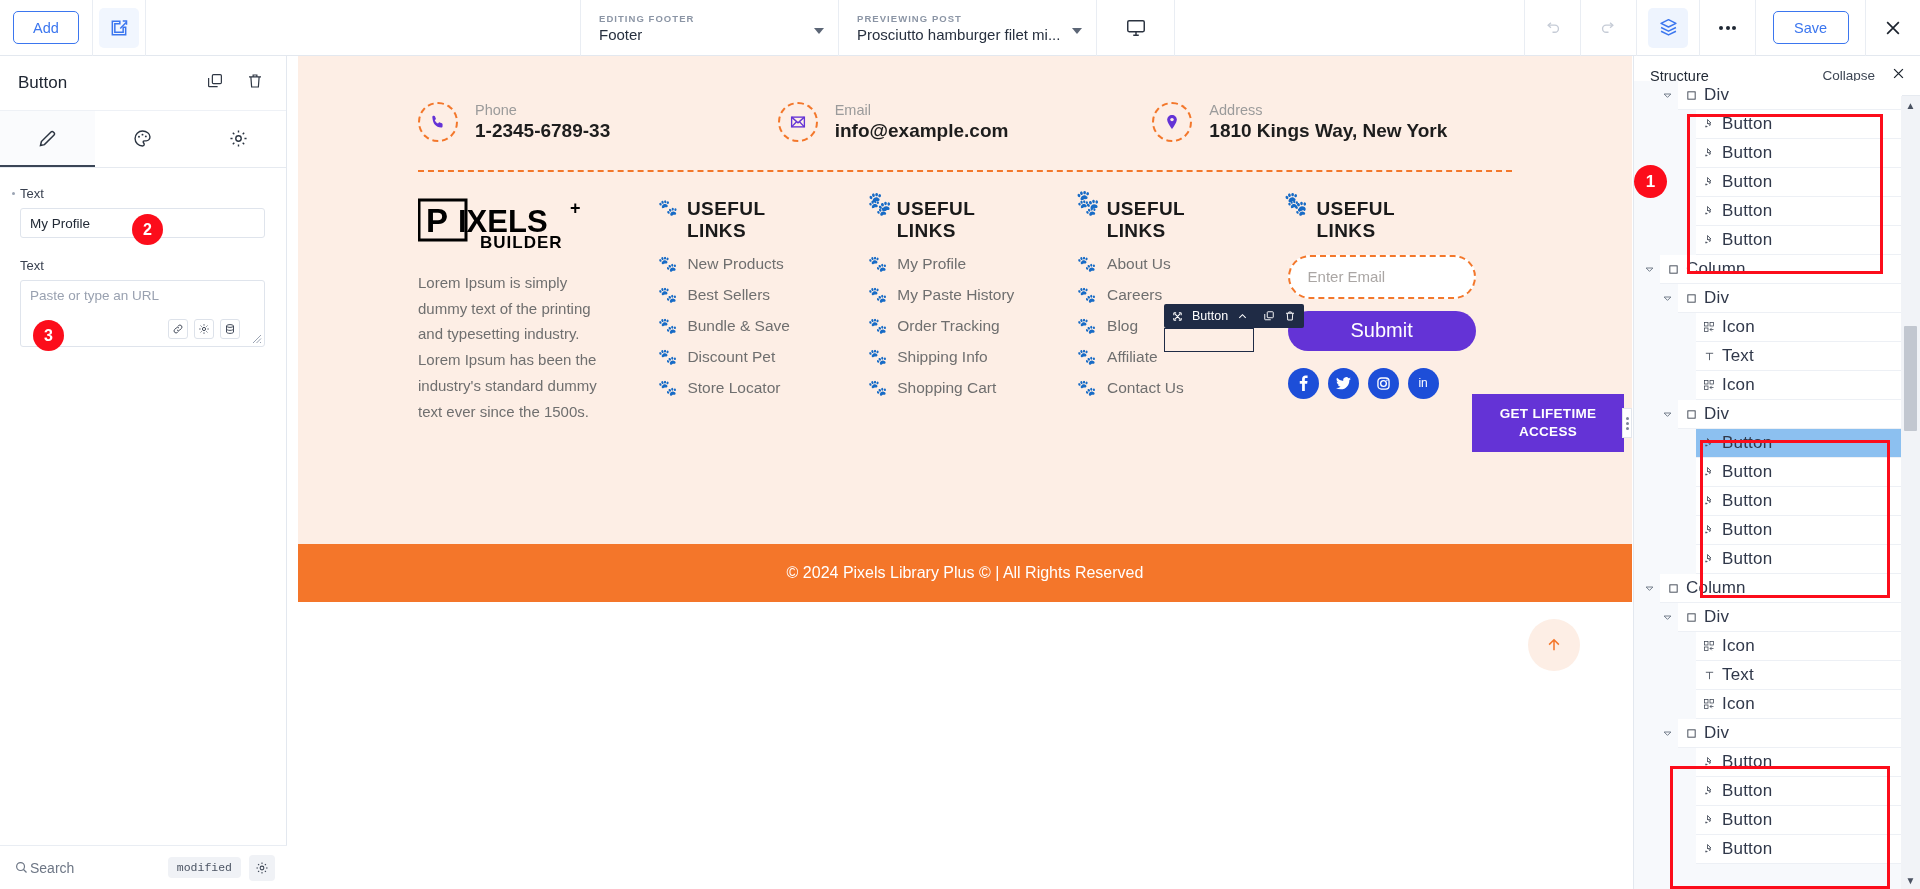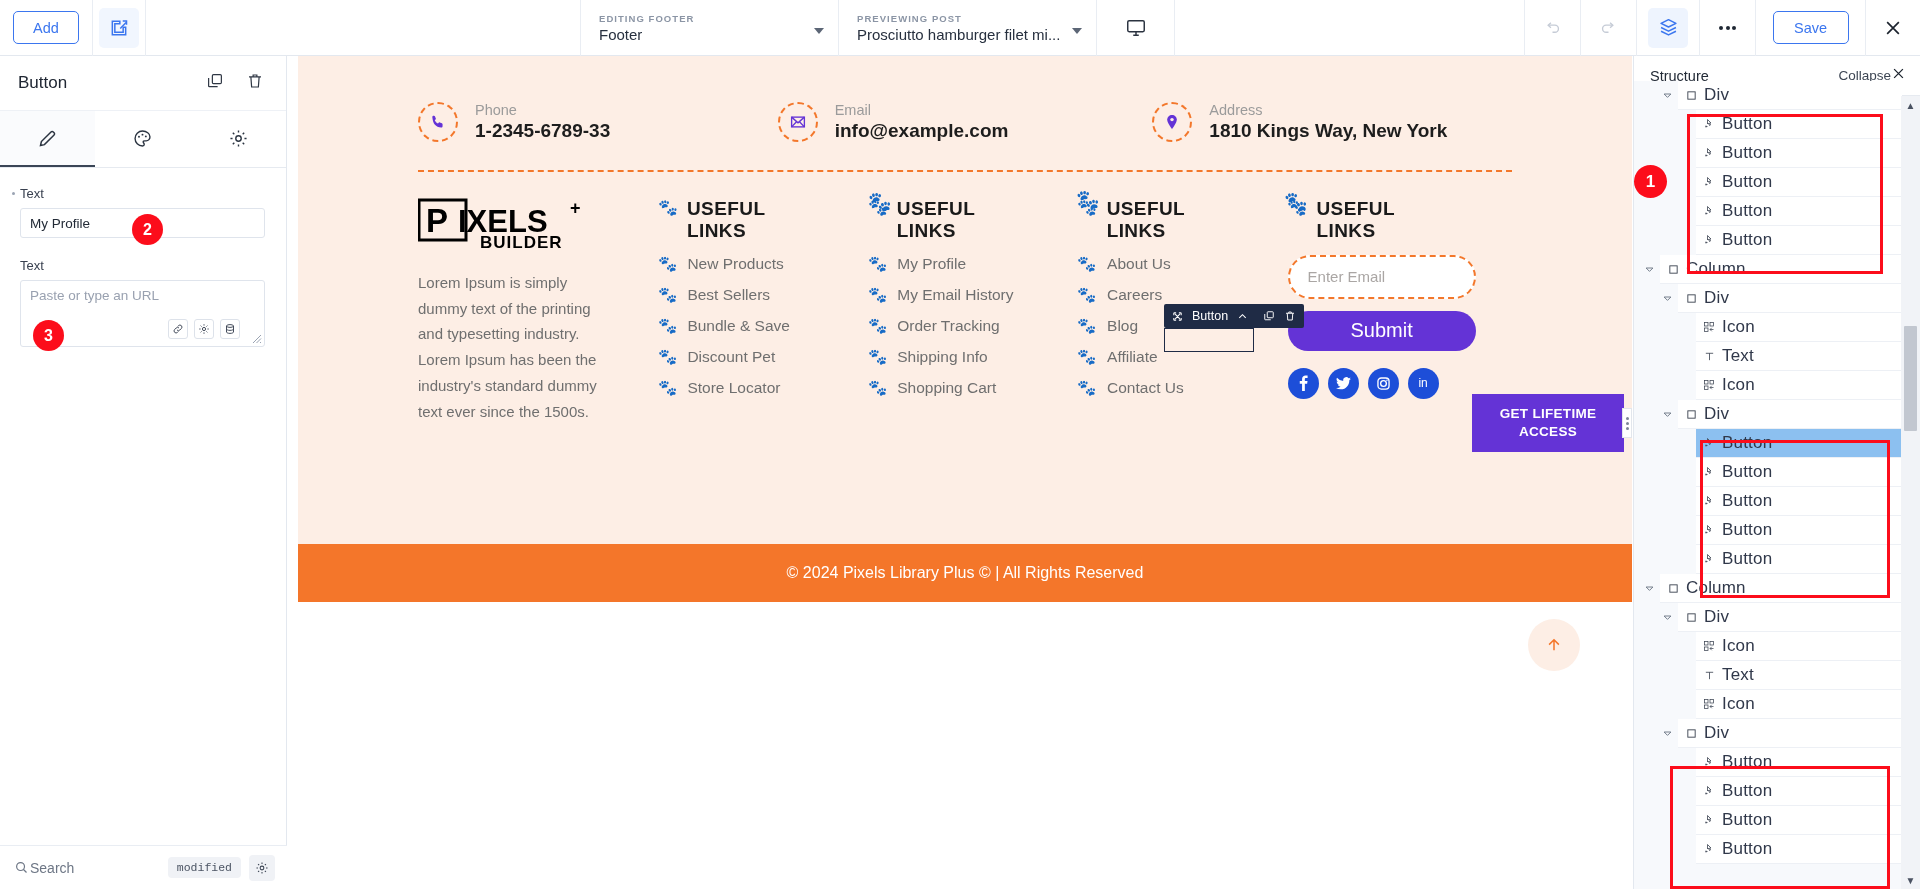--- a/index.html
+++ b/index.html
@@ -218,7 +218,7 @@
     padding: 0 14px 0 16px;
   }
   .rp-title { font-size: 14.5px; color: #222a36; }
-  .rp-actions { display: flex; align-items: center; gap: 0; }
+  .rp-actions { display: flex; align-items: center; gap: 16px; }
   .rp-collapse { font-size: 13.5px; color: #3d4654; cursor: pointer; }
 
   .tree { position: absolute; top: 40px; left: 0; width: 268px; height: 793px;

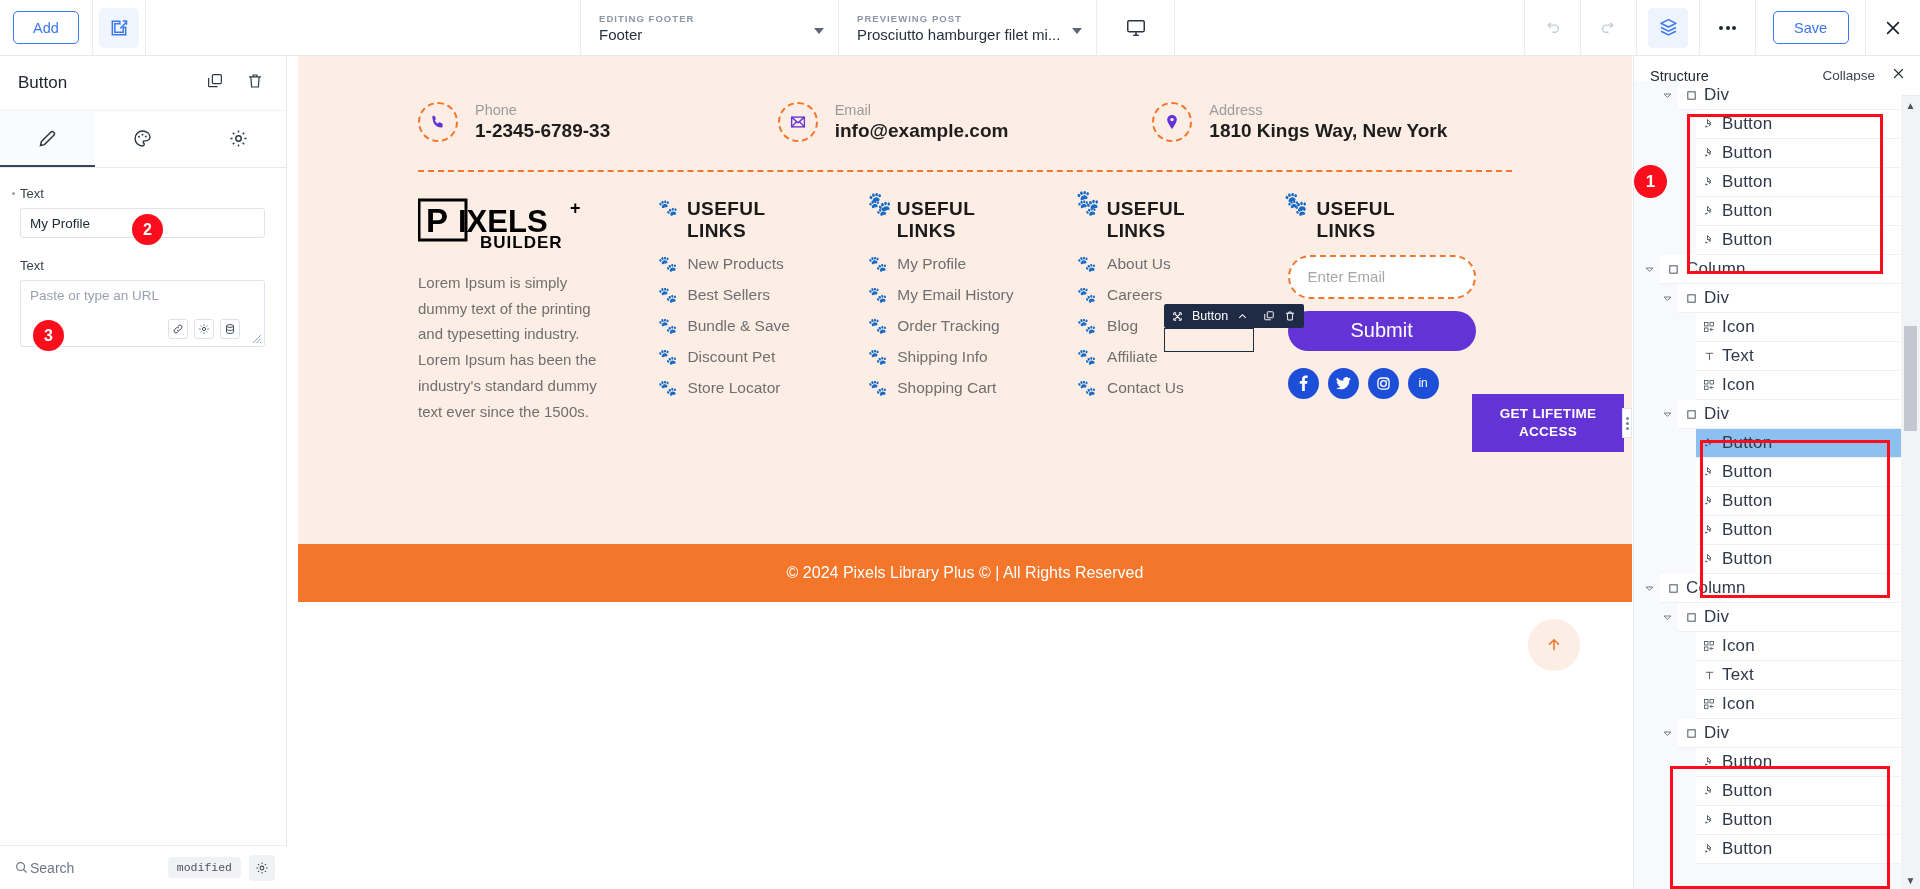--- a/index.html
+++ b/index.html
@@ -524,7 +524,7 @@
               </div>
             <div class="lnk">
                 <span class="paw-or">🐾</span>
-                <span>My Email History</span>
+                <span>My Paste History</span>
               </div>
             <div class="lnk">
                 <span class="paw-or">🐾</span>

